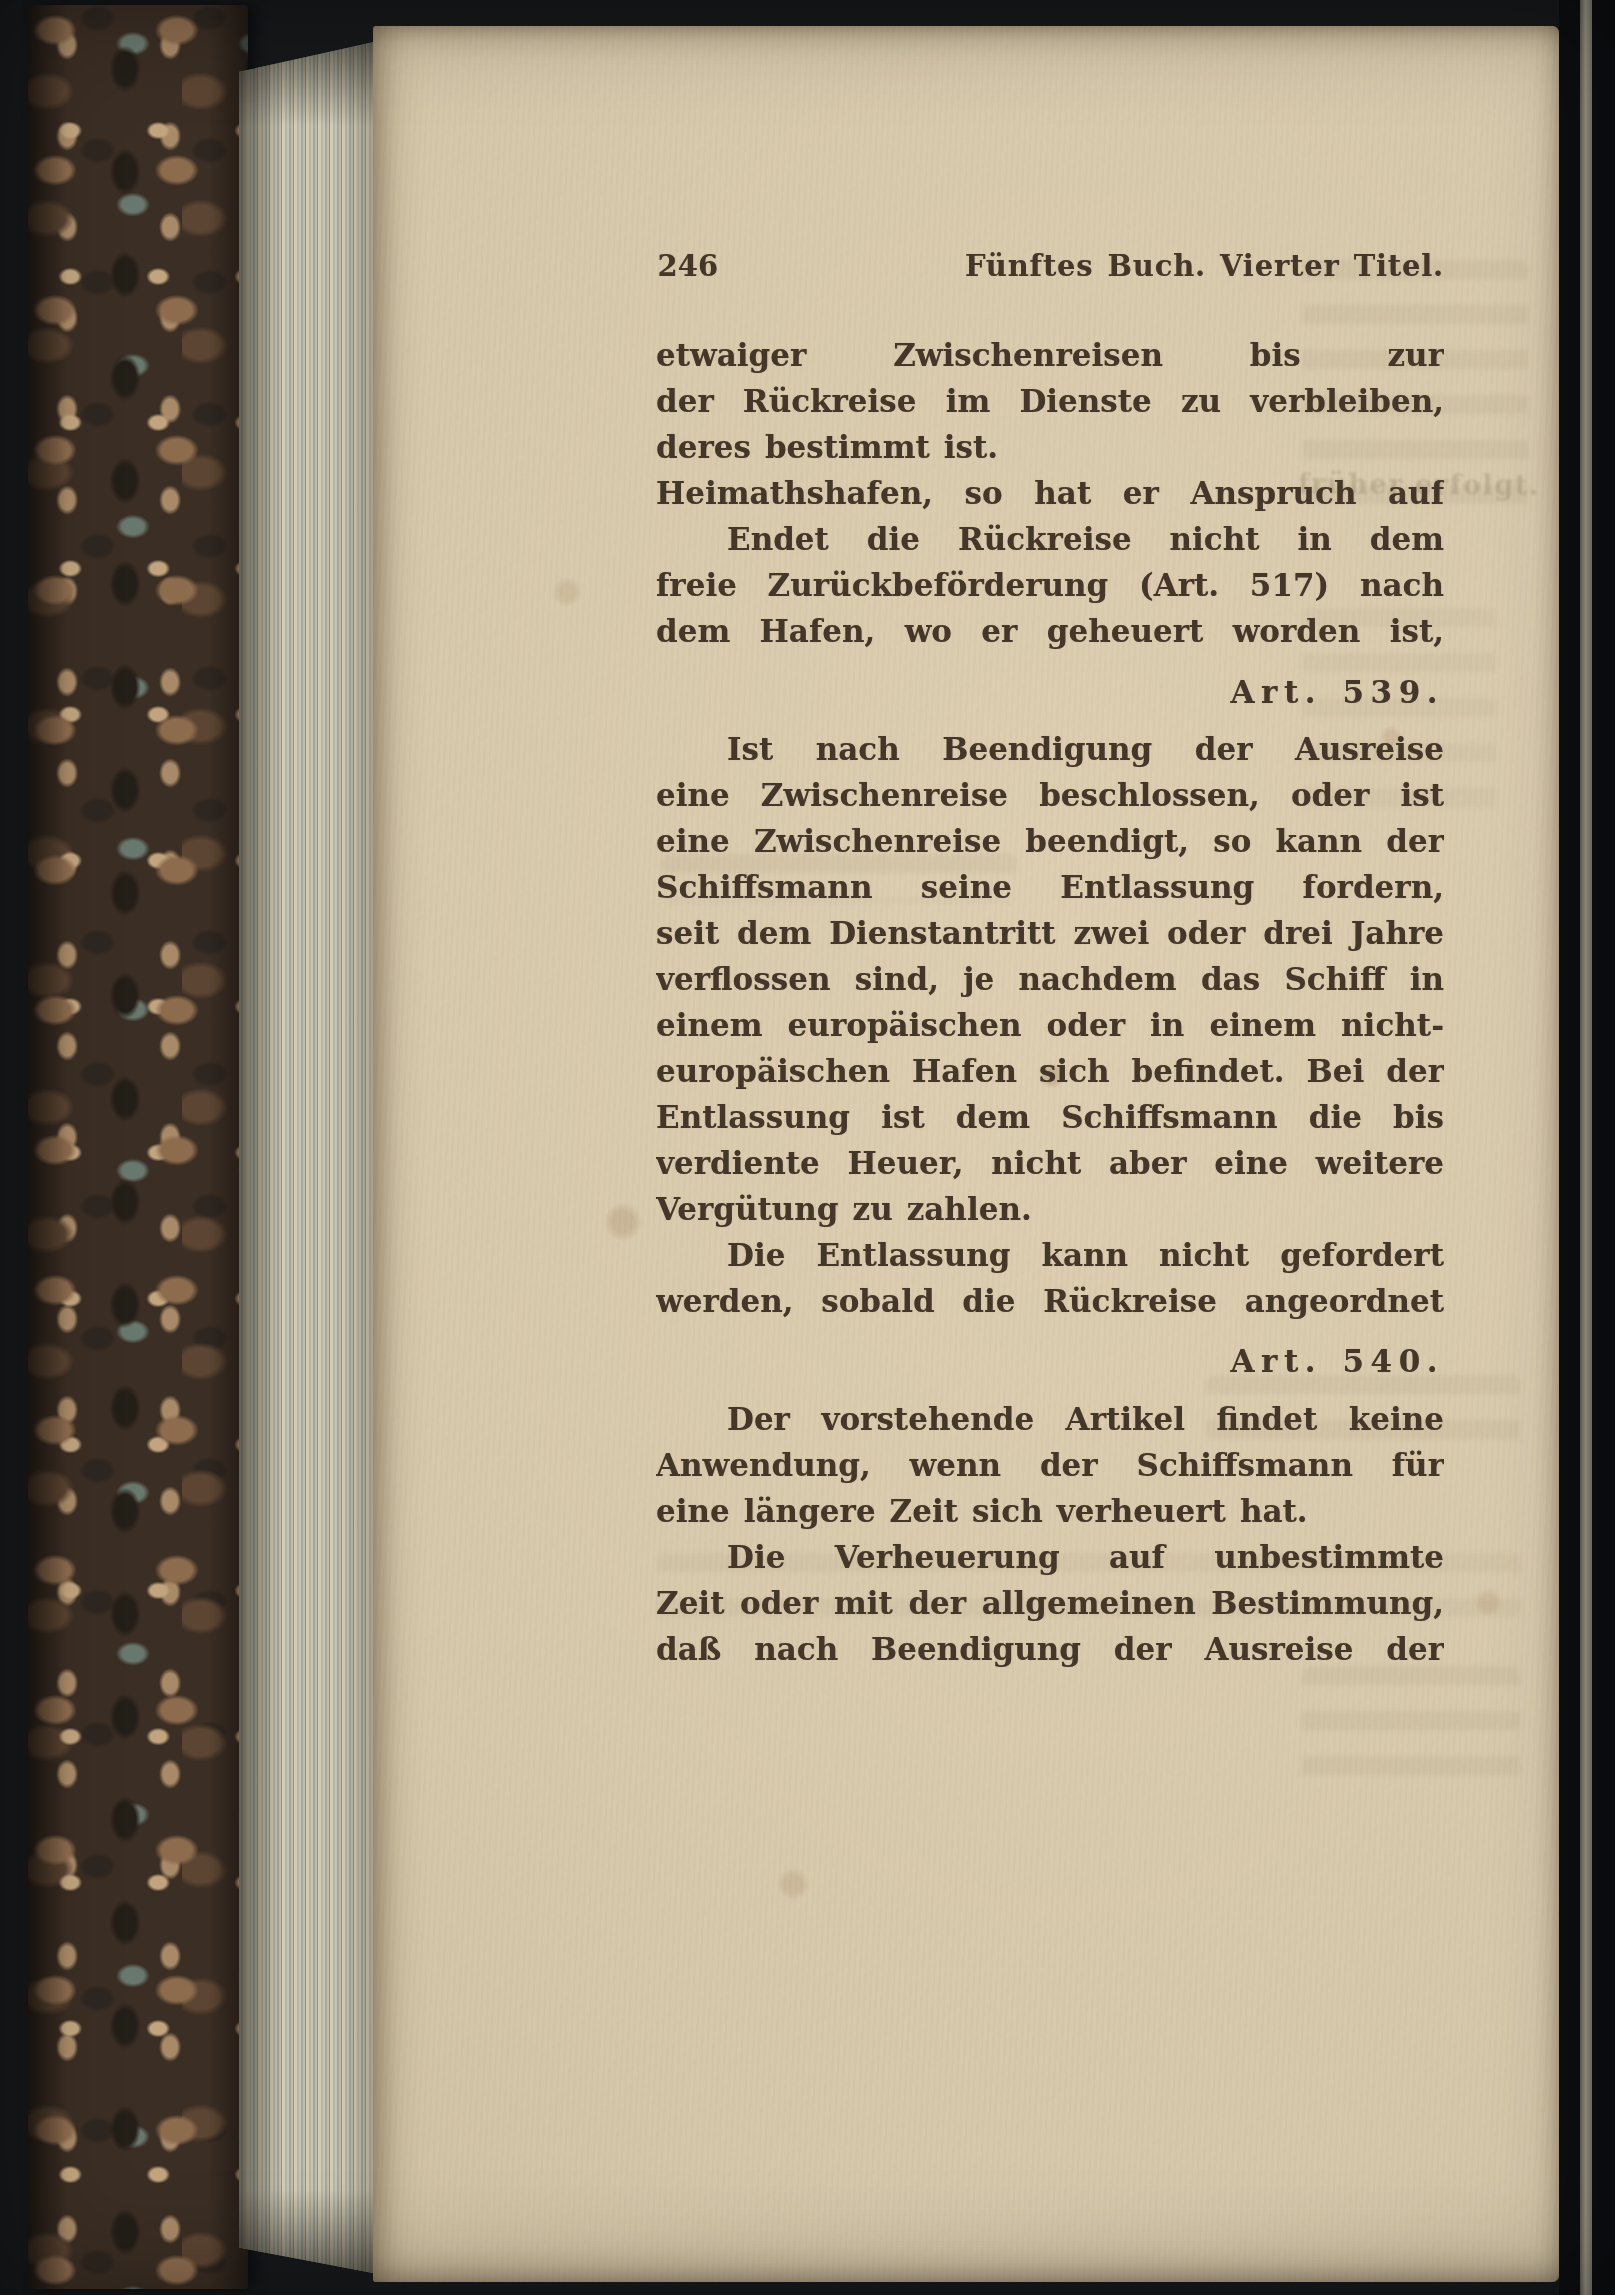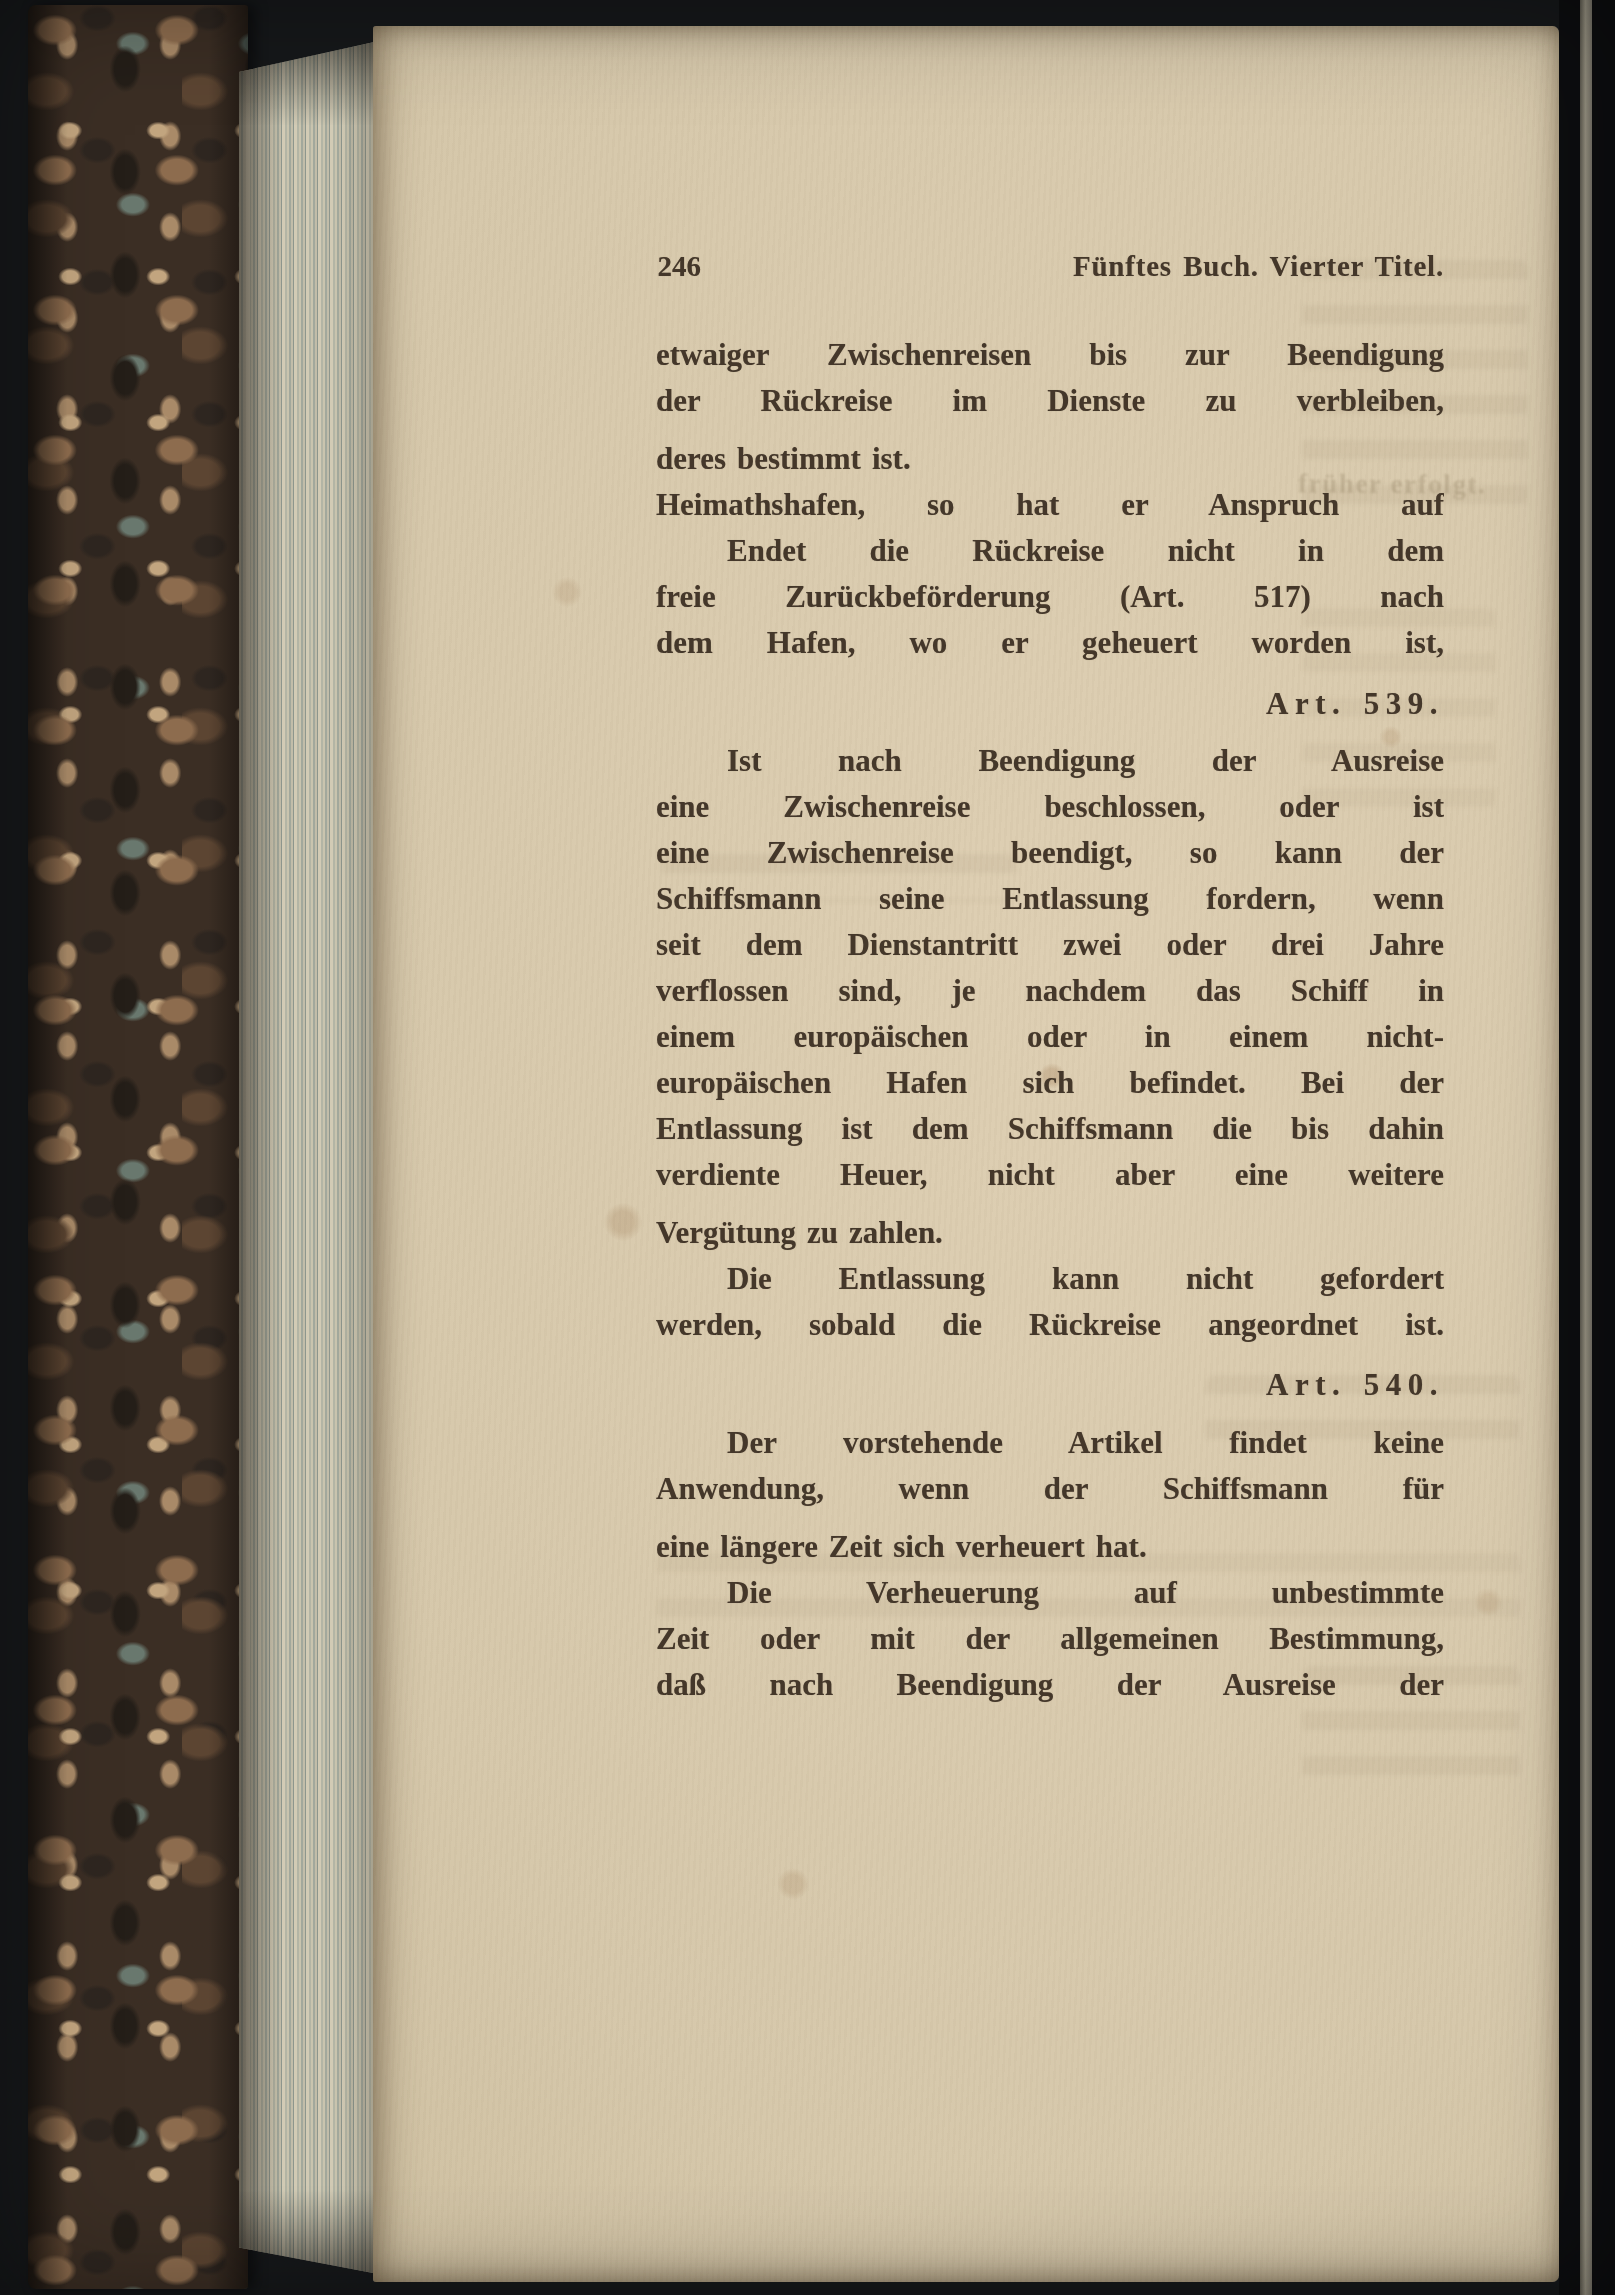--- a/index.html
+++ b/index.html
@@ -9,7 +9,7 @@
     font-family: "DejaVu Serif", "Liberation Serif", serif;
     overflow: hidden;
   }
-  .scene { position: relative; width: 1616px; height: 2295px; overflow: hidden; font-family: Liberation Serif, serif; }
+  .scene { position: relative; width: 1616px; height: 2295px; overflow: hidden; }
   .scene::after {
     content: ""; position: absolute; inset: 0; pointer-events: none;
     box-shadow: inset 0 0 113px rgba(0,0,0,.38);

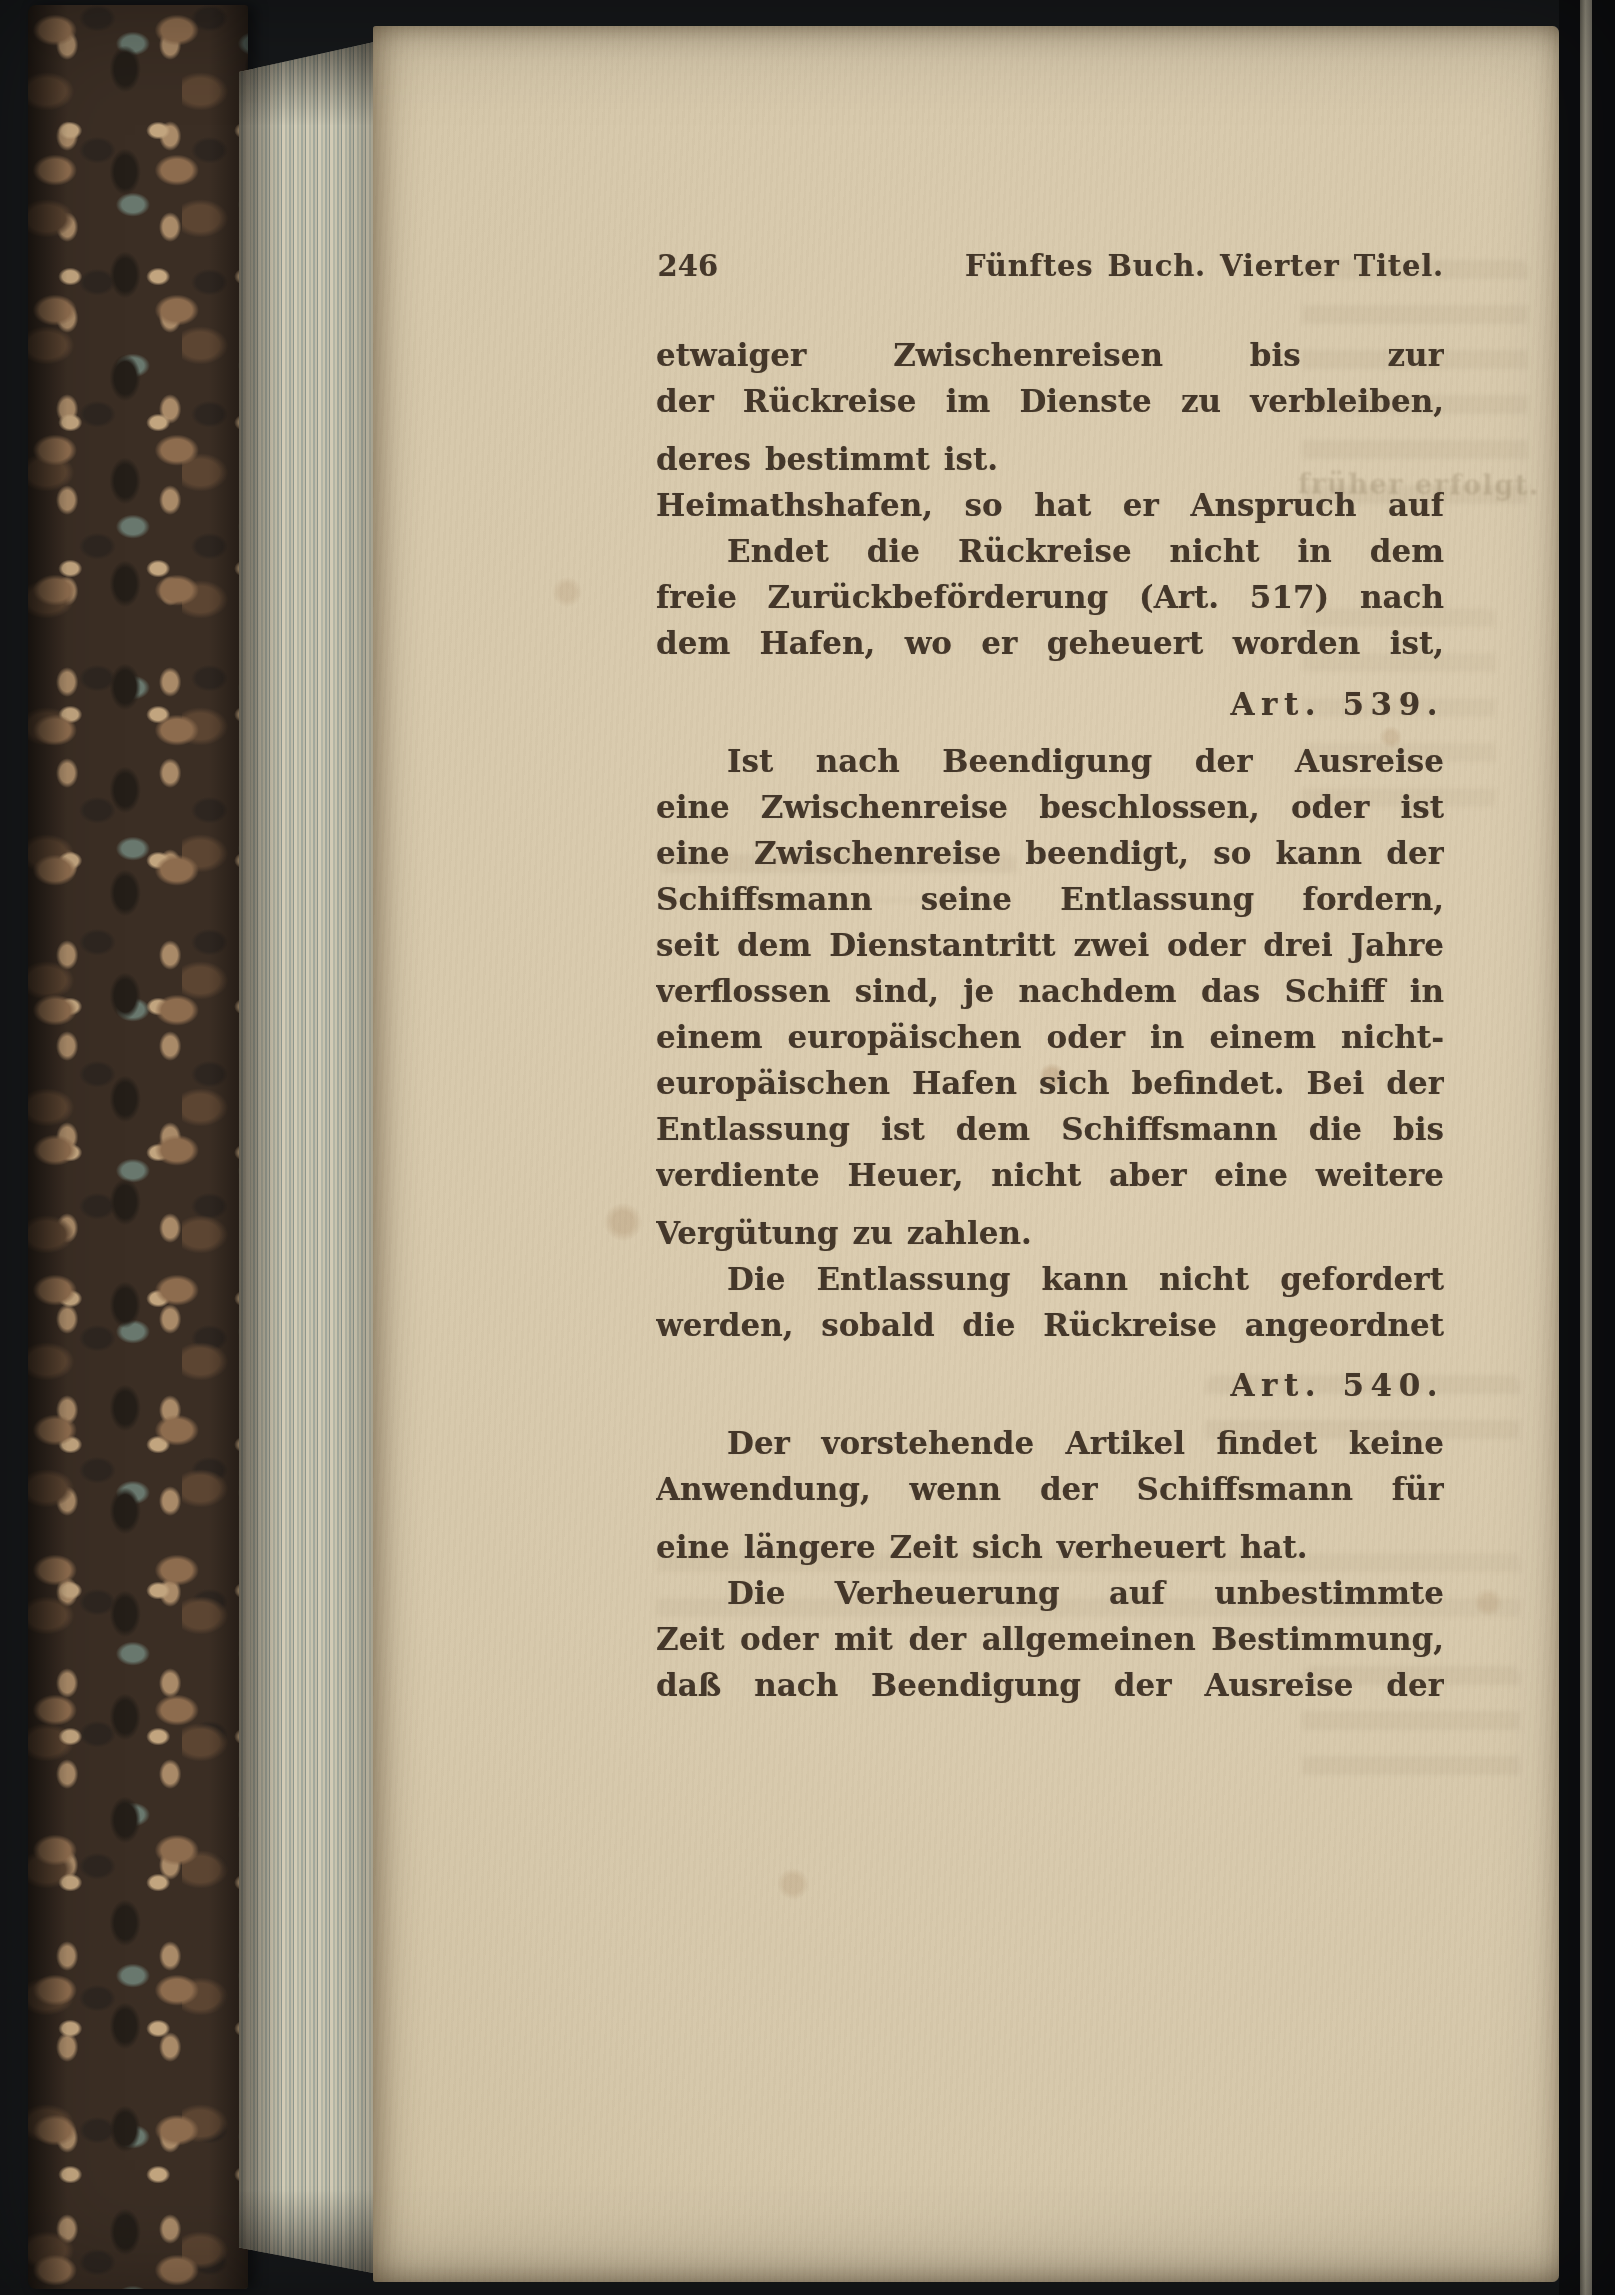--- a/index.html
+++ b/index.html
@@ -107,7 +107,7 @@
     height: 46px; line-height: 46px; overflow: hidden;
     text-align: justify; text-align-last: justify;
   }
-  .line.last { text-align-last: left; margin-top: 12px; }
+  .line.last { text-align-last: left; }
   .line.indent { text-indent: 71px; }
   .art-heading {
     height: 46px; line-height: 46px; margin: 14.5px 0 11.3px;

